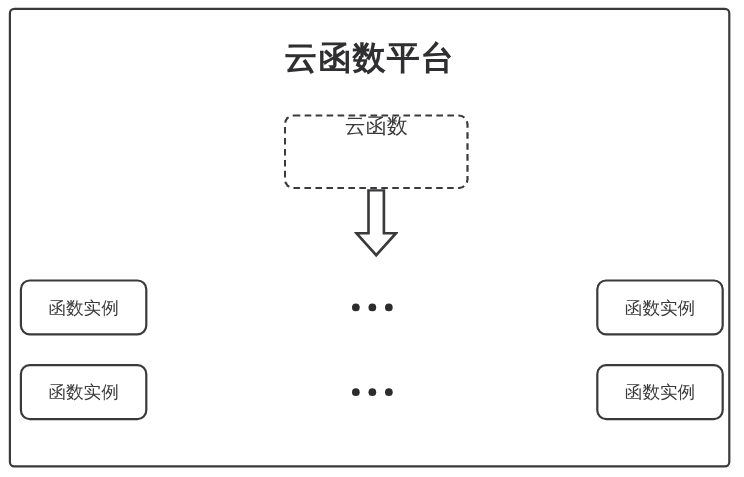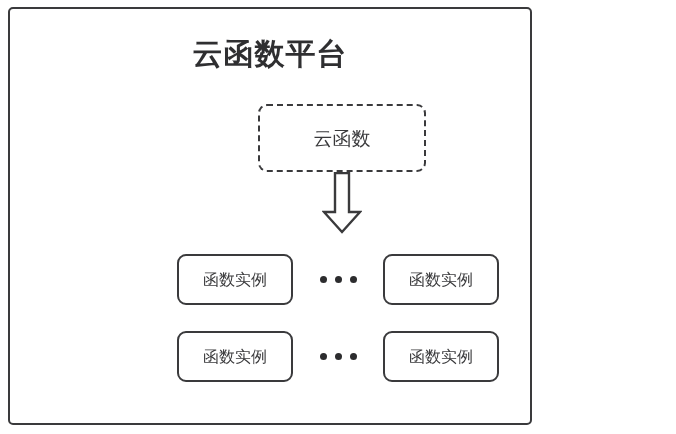--- a/index.html
+++ b/index.html
@@ -20,7 +20,7 @@
     position: absolute;
     left: 8px;
     top: 7px;
-    width: 524px;
+    width: 656px;
     height: 418px;
     box-sizing: border-box;
     border: 2px solid #3a3a3c;

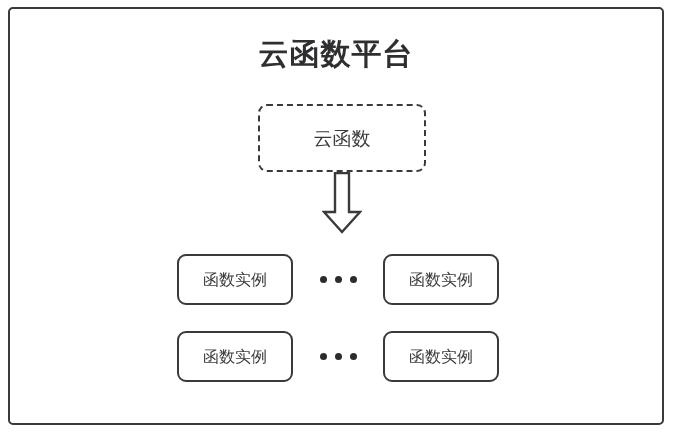--- a/index.html
+++ b/index.html
@@ -56,7 +56,6 @@
     border-radius: 9px;
     background: #ffffff;
     display: flex;
-    align-items: center;
     justify-content: center;
   }
   #cloud-function-box .box-label {

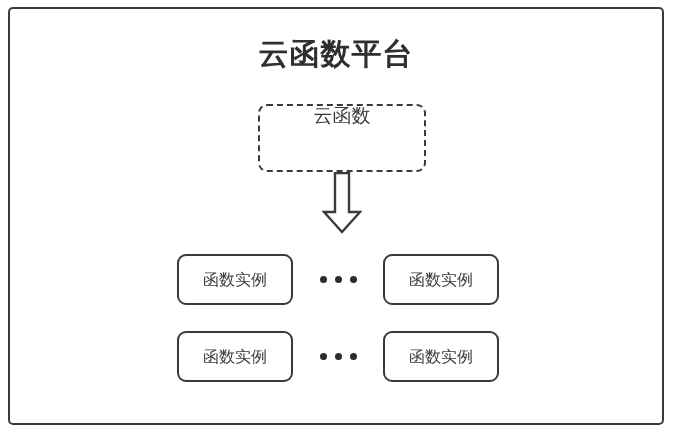--- a/index.html
+++ b/index.html
@@ -82,7 +82,7 @@
     height: 51px;
     display: flex;
     align-items: center;
-    justify-content: center;
+    justify-content: space-between;
   }
   #instance-row-1 { top: 245px; }
   #instance-row-2 { top: 322px; }

